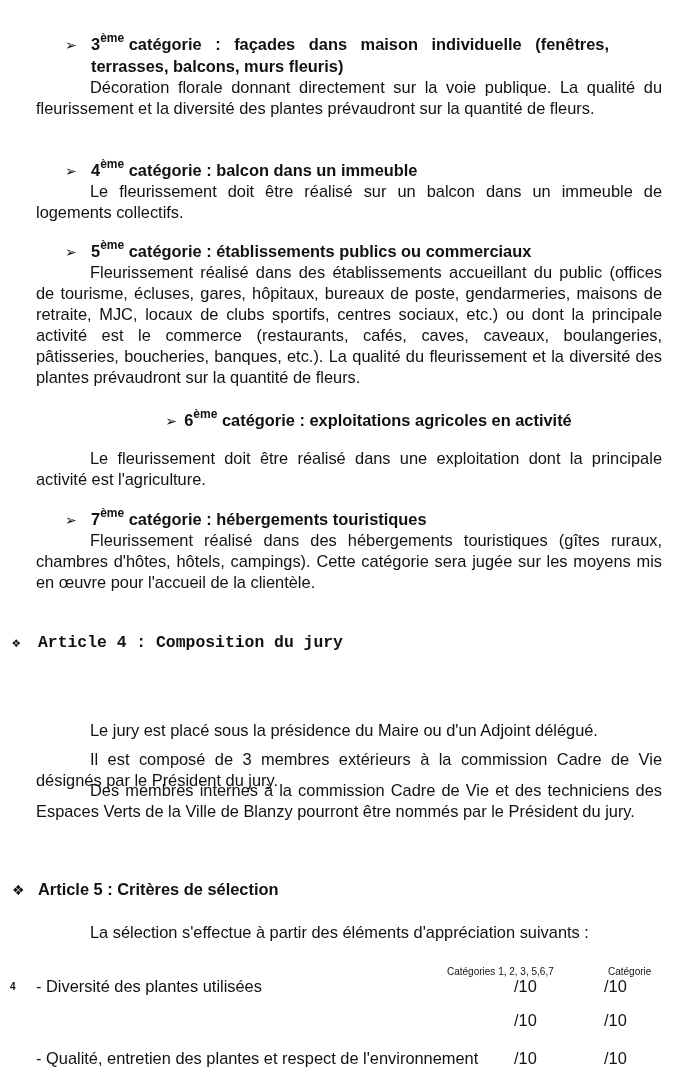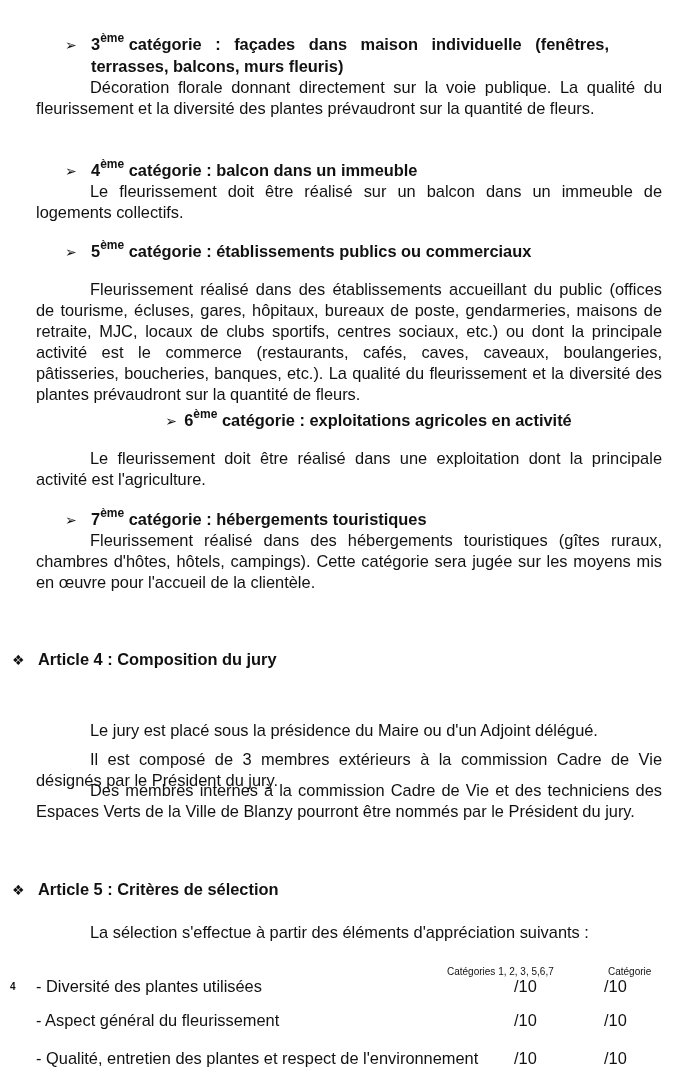--- a/index.html
+++ b/index.html
@@ -54,7 +54,7 @@
   <span class="arrow">➢</span><span class="num"><span>5</span><sup>ème</sup></span>
   <span>catégorie : établissements publics ou commerciaux</span>
 </div>
-<div class="para" style="top:262px;margin-top:17px;">
+<div class="para" style="top:262px;">
   <span class="indent"></span><span>Fleurissement réalisé dans des établissements accueillant du public (offices de tourisme, écluses, gares, hôpitaux, bureaux de poste, gendarmeries, maisons de retraite, MJC, locaux de clubs sportifs, centres sociaux, etc.) ou dont la principale activité est le commerce (restaurants, cafés, caves, caveaux, boulangeries, pâtisseries, boucheries, banques, etc.). La qualité du fleurissement et la diversité des plantes prévaudront sur la quantité de fleurs.</span>
 </div>
 

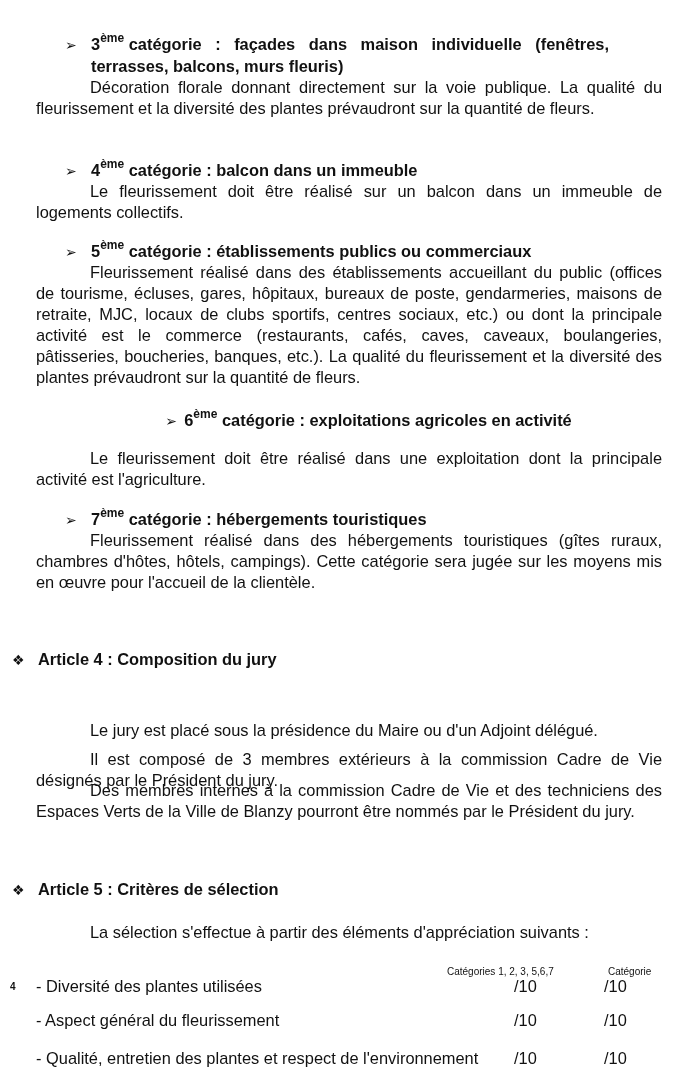--- a/index.html
+++ b/index.html
@@ -74,7 +74,7 @@
   <span class="indent"></span><span>Fleurissement réalisé dans des hébergements touristiques (gîtes ruraux, chambres d'hôtes, hôtels, campings). Cette catégorie sera jugée sur les moyens mis en œuvre pour l'accueil de la clientèle.</span>
 </div>
 
-<div class="art-title" style="top:649px;">
+<div class="art-title" style="top:632px;font-family:Liberation Mono, monospace;">
   <span class="diamond">❖</span><span>Article 4 : Composition du jury</span>
 </div>
 <div class="para" style="top:689px;margin-top:31px;">

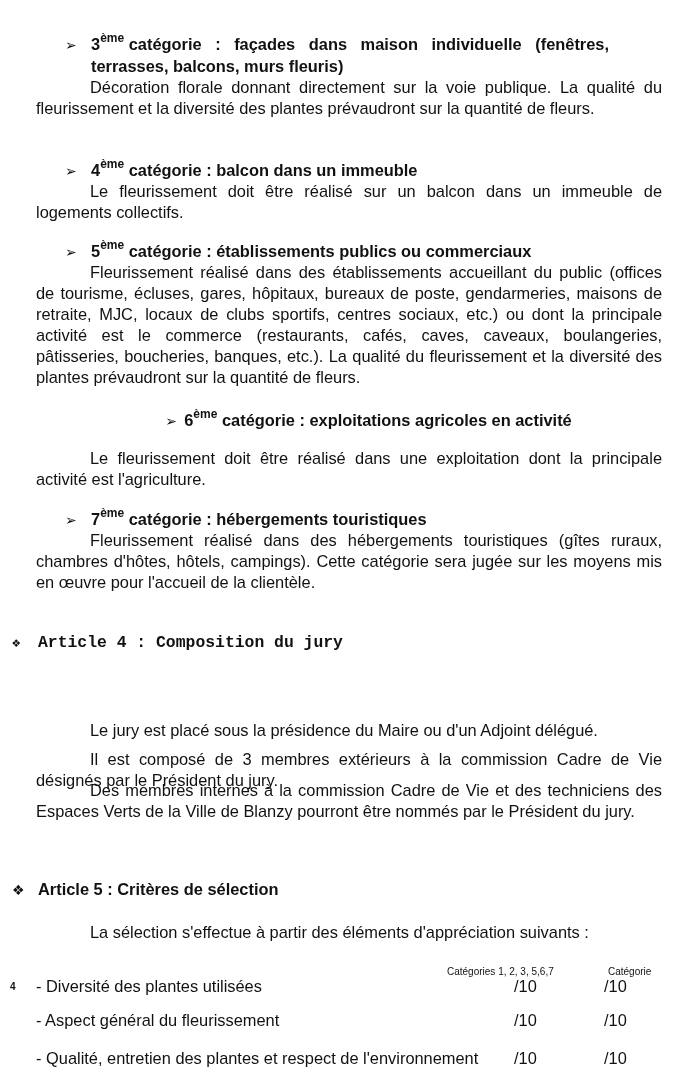--- a/index.html
+++ b/index.html
@@ -99,7 +99,6 @@
 <div class="abs small" style="top:976px; left:10px; font-weight:bold;">4</div>
 
 <div class="crit-row" style="top:1010px;">
-  <span class="lbl">- Aspect général du fleurissement</span>
   <span class="s1">/10</span>
   <span class="s2">/10</span>
 </div>

